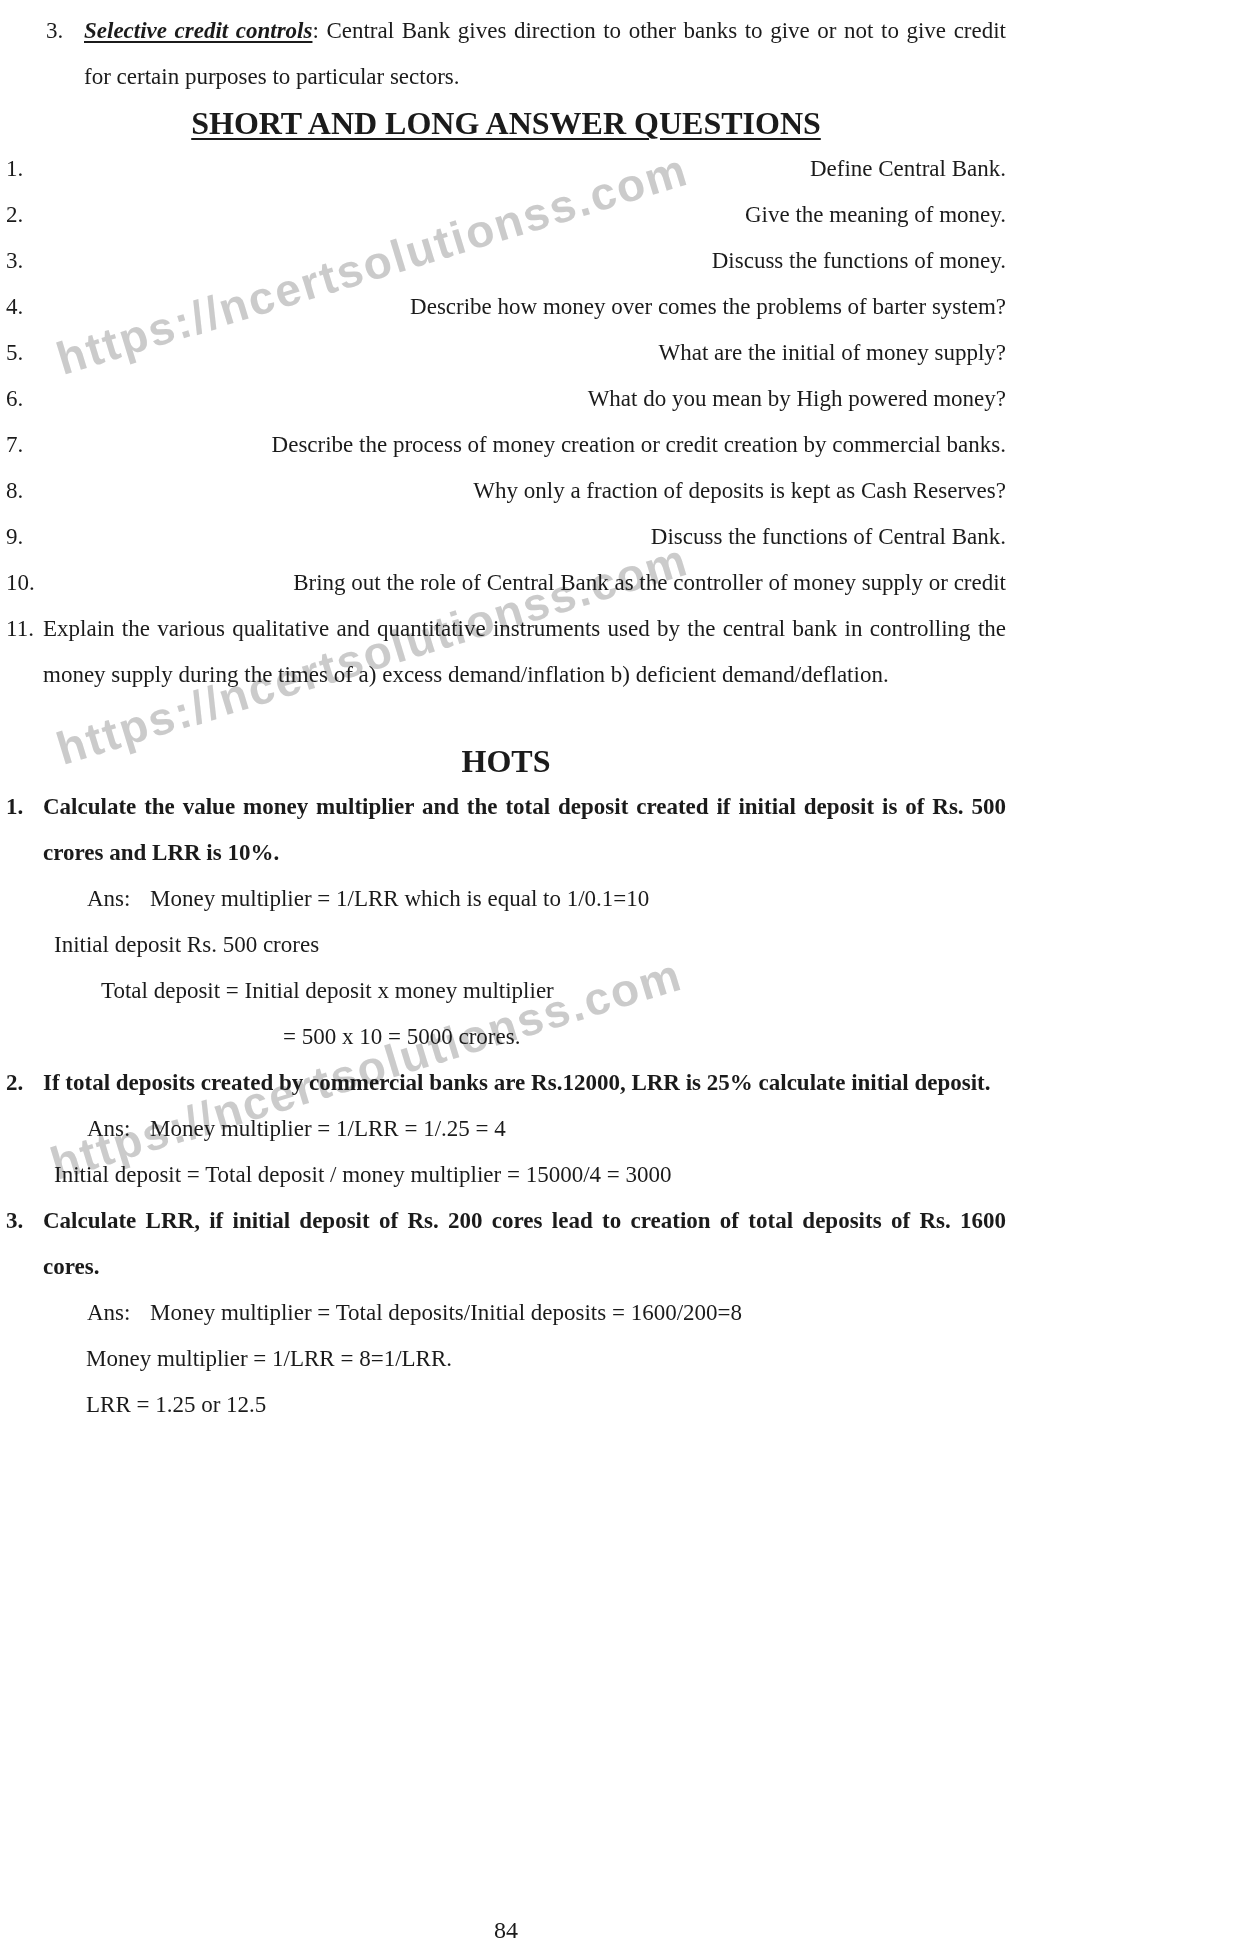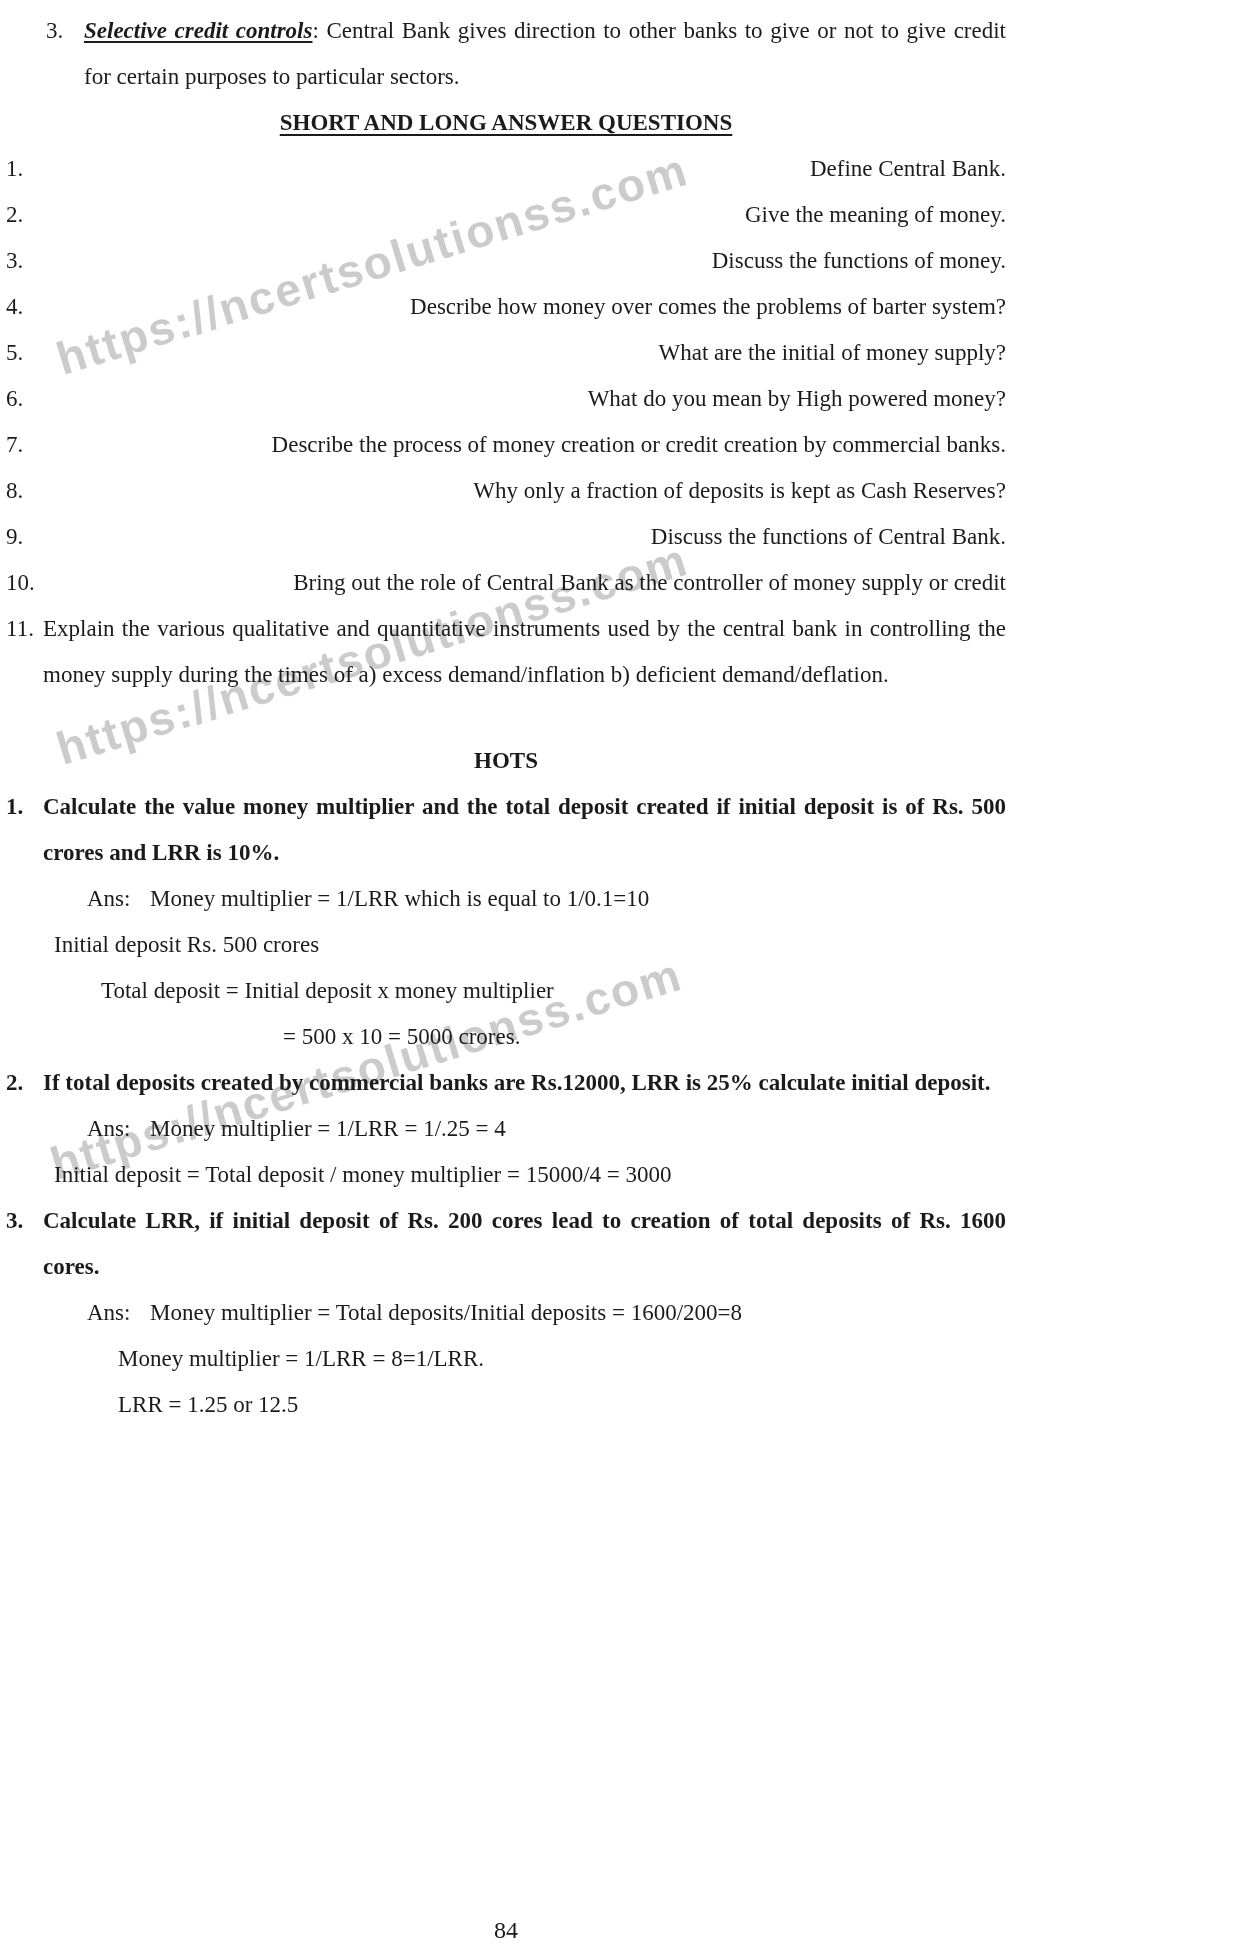--- a/index.html
+++ b/index.html
@@ -44,7 +44,7 @@
   
   .section-title {
     margin: 0;
-    font-size: 23px;
+    font-size: 32px;
     font-weight: bold;
     text-align: center;
     line-height: 46px;

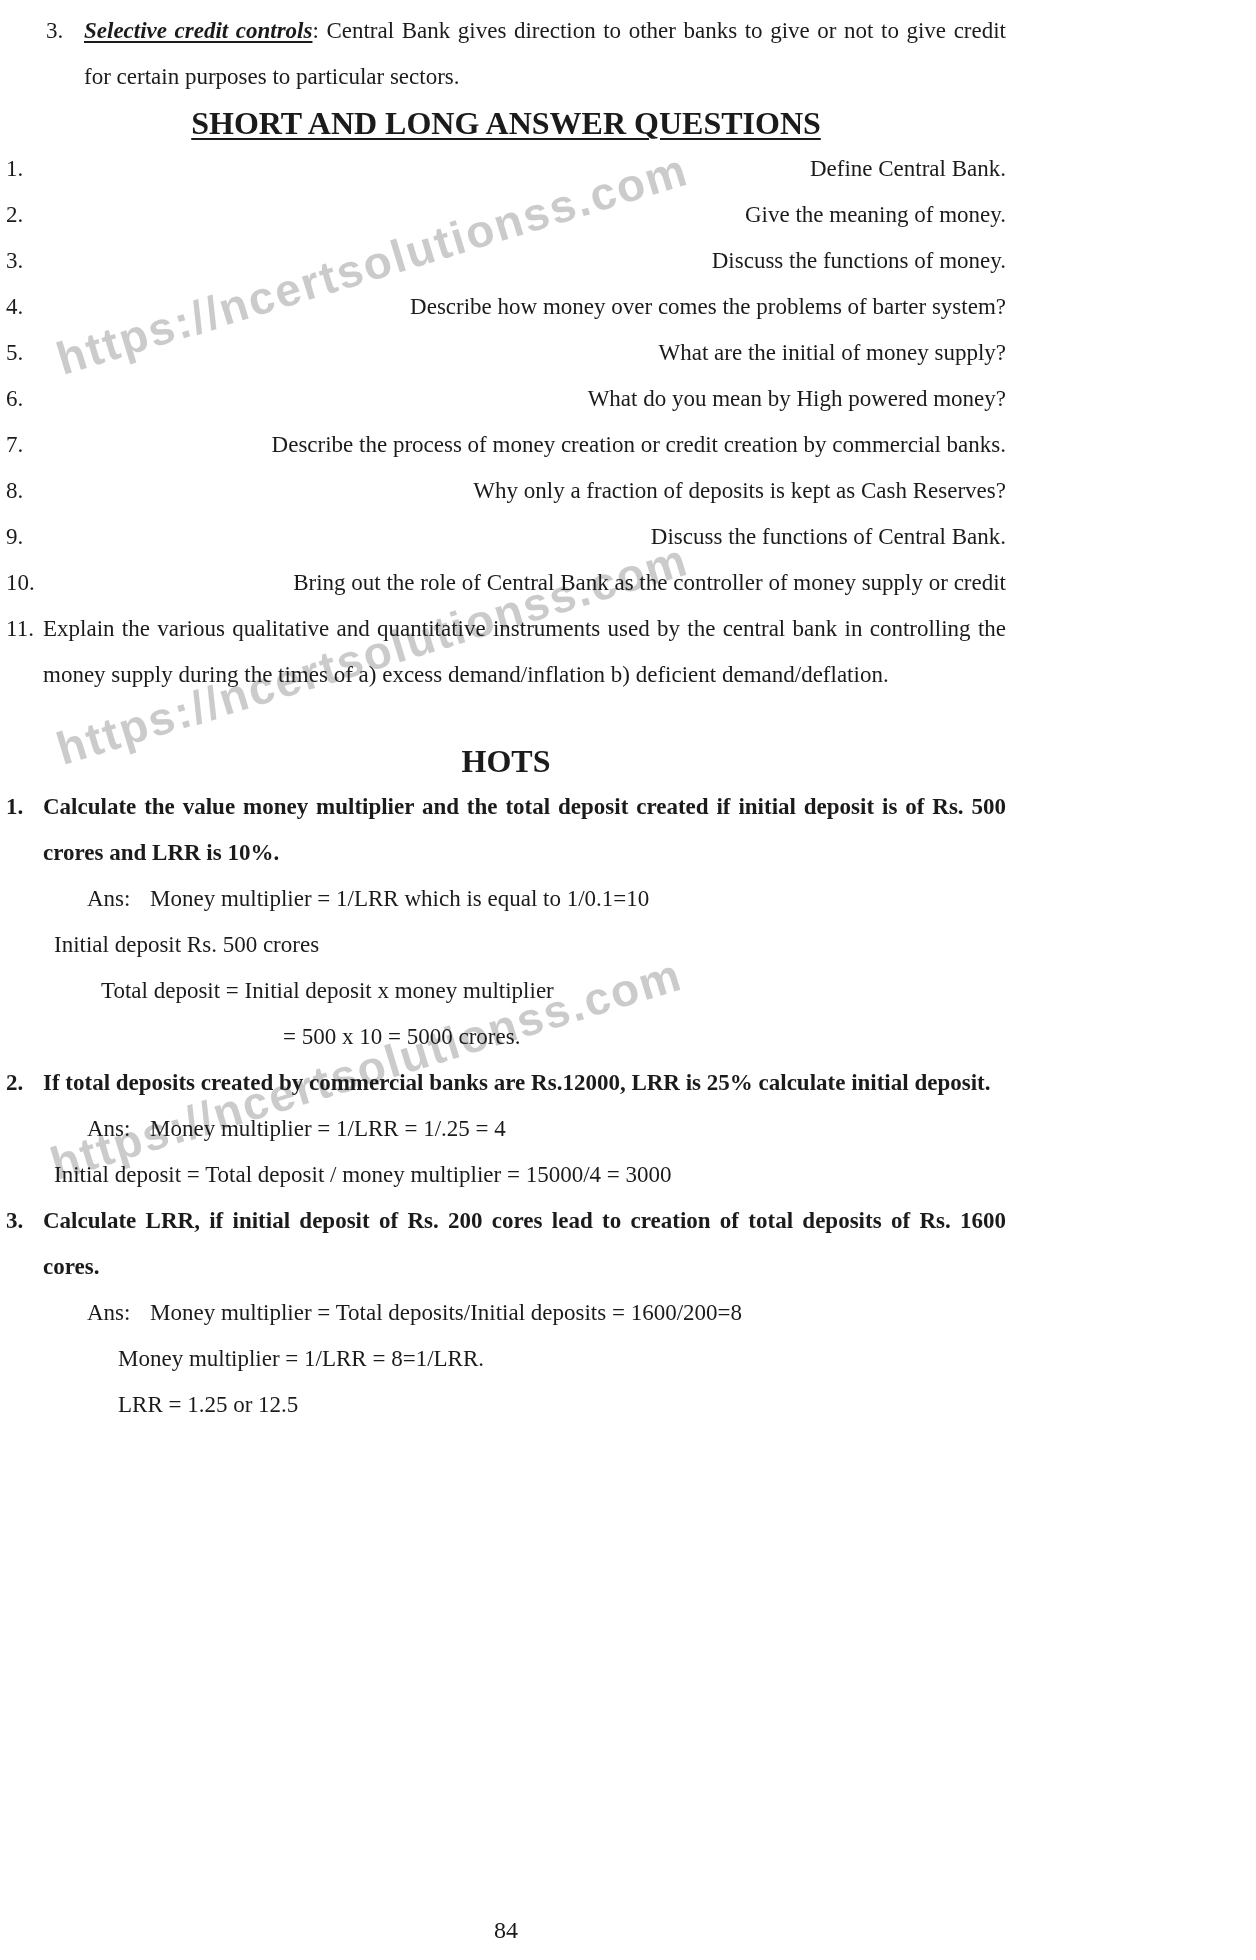--- a/index.html
+++ b/index.html
@@ -66,7 +66,7 @@
   .ml-104 { margin-left: 48px; }
   .ml-95  { margin-left: 95px; }
   .ml-277 { margin-left: 277px; }
-  .ml-112 { margin-left: 112px; }
+  .ml-112 { margin-left: 80px; }
   
   .page-number {
     position: absolute;

